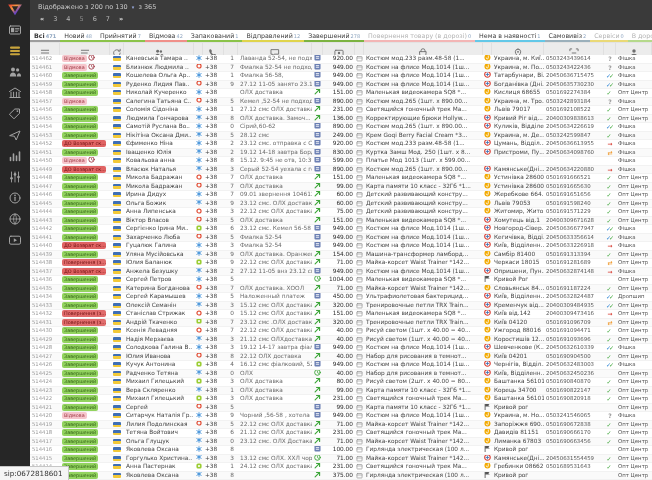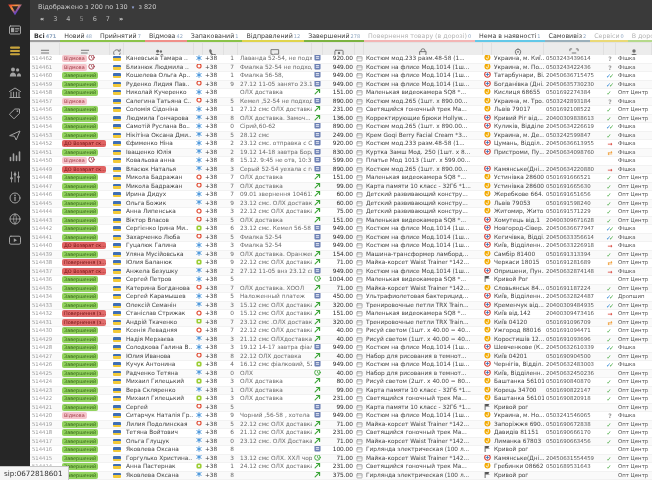--- a/index.html
+++ b/index.html
@@ -153,7 +153,7 @@
       <div class="line1">
         <span>Відображено з 200 по 130</span>
         <span class="caret">▾</span>
-        <span>з 820</span>
+        <span>з 365</span>
       </div>
       <div class="pager">
           <span class="nav">«</span>

